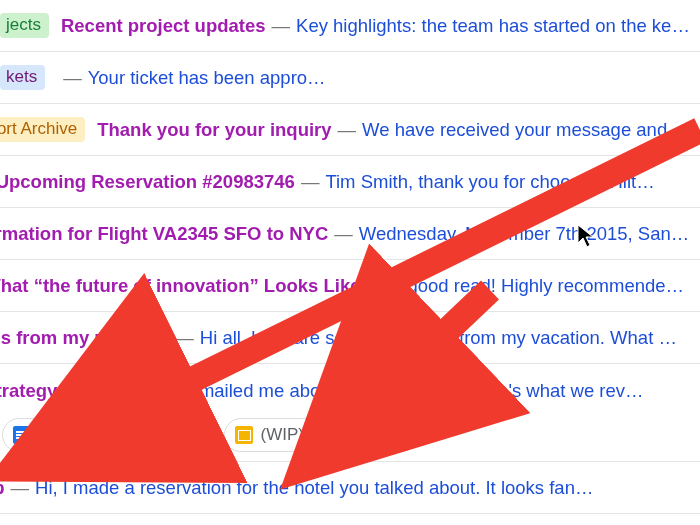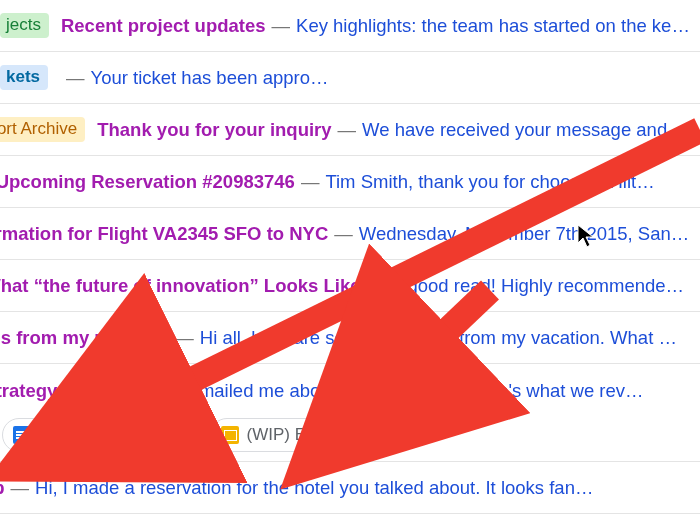--- a/index.html
+++ b/index.html
@@ -29,7 +29,7 @@
     flex: 0 0 auto;
   }
   .label.green  { background: #cdf0cd; color: #188038; }
-  .label.blue   { background: #d6e7fb; color: #0369a1; font-weight: bold; }
+  .label.blue   { background: #d6e7fb; color: #701a75; }
   .label.yellow { background: #feefc3; color: #b06000; }
   .subject { font-weight: 700; color: #a21caf; }
   .sep { color: #777; padding: 0 6px; font-weight: 400; }

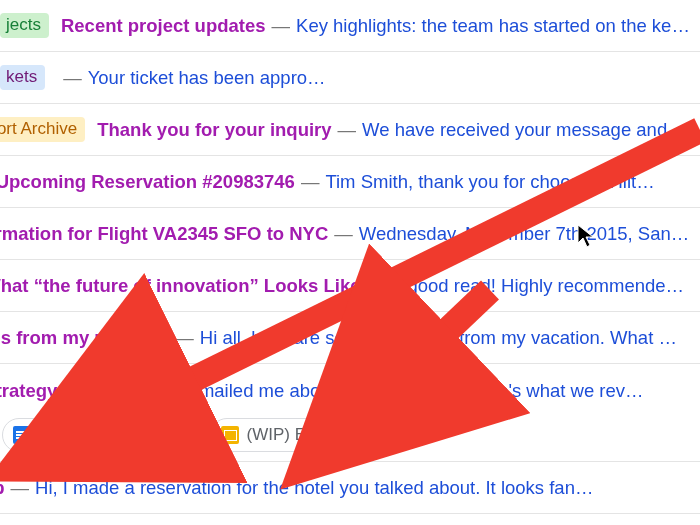--- a/index.html
+++ b/index.html
@@ -19,7 +19,7 @@
   }
   .row.with-chips { height: 98px; flex-direction: column; align-items: stretch; padding-top: 12px; }
   .row.with-chips .line { display: flex; align-items: center; height: 30px; }
-  .chips { display: flex; gap: 10px; margin-top: 12px; padding-left: 2px; }
+  .chips { display: flex; gap: 24px; margin-top: 12px; padding-left: 2px; }
   .label {
     display: inline-block;
     padding: 2px 8px 3px 6px;

